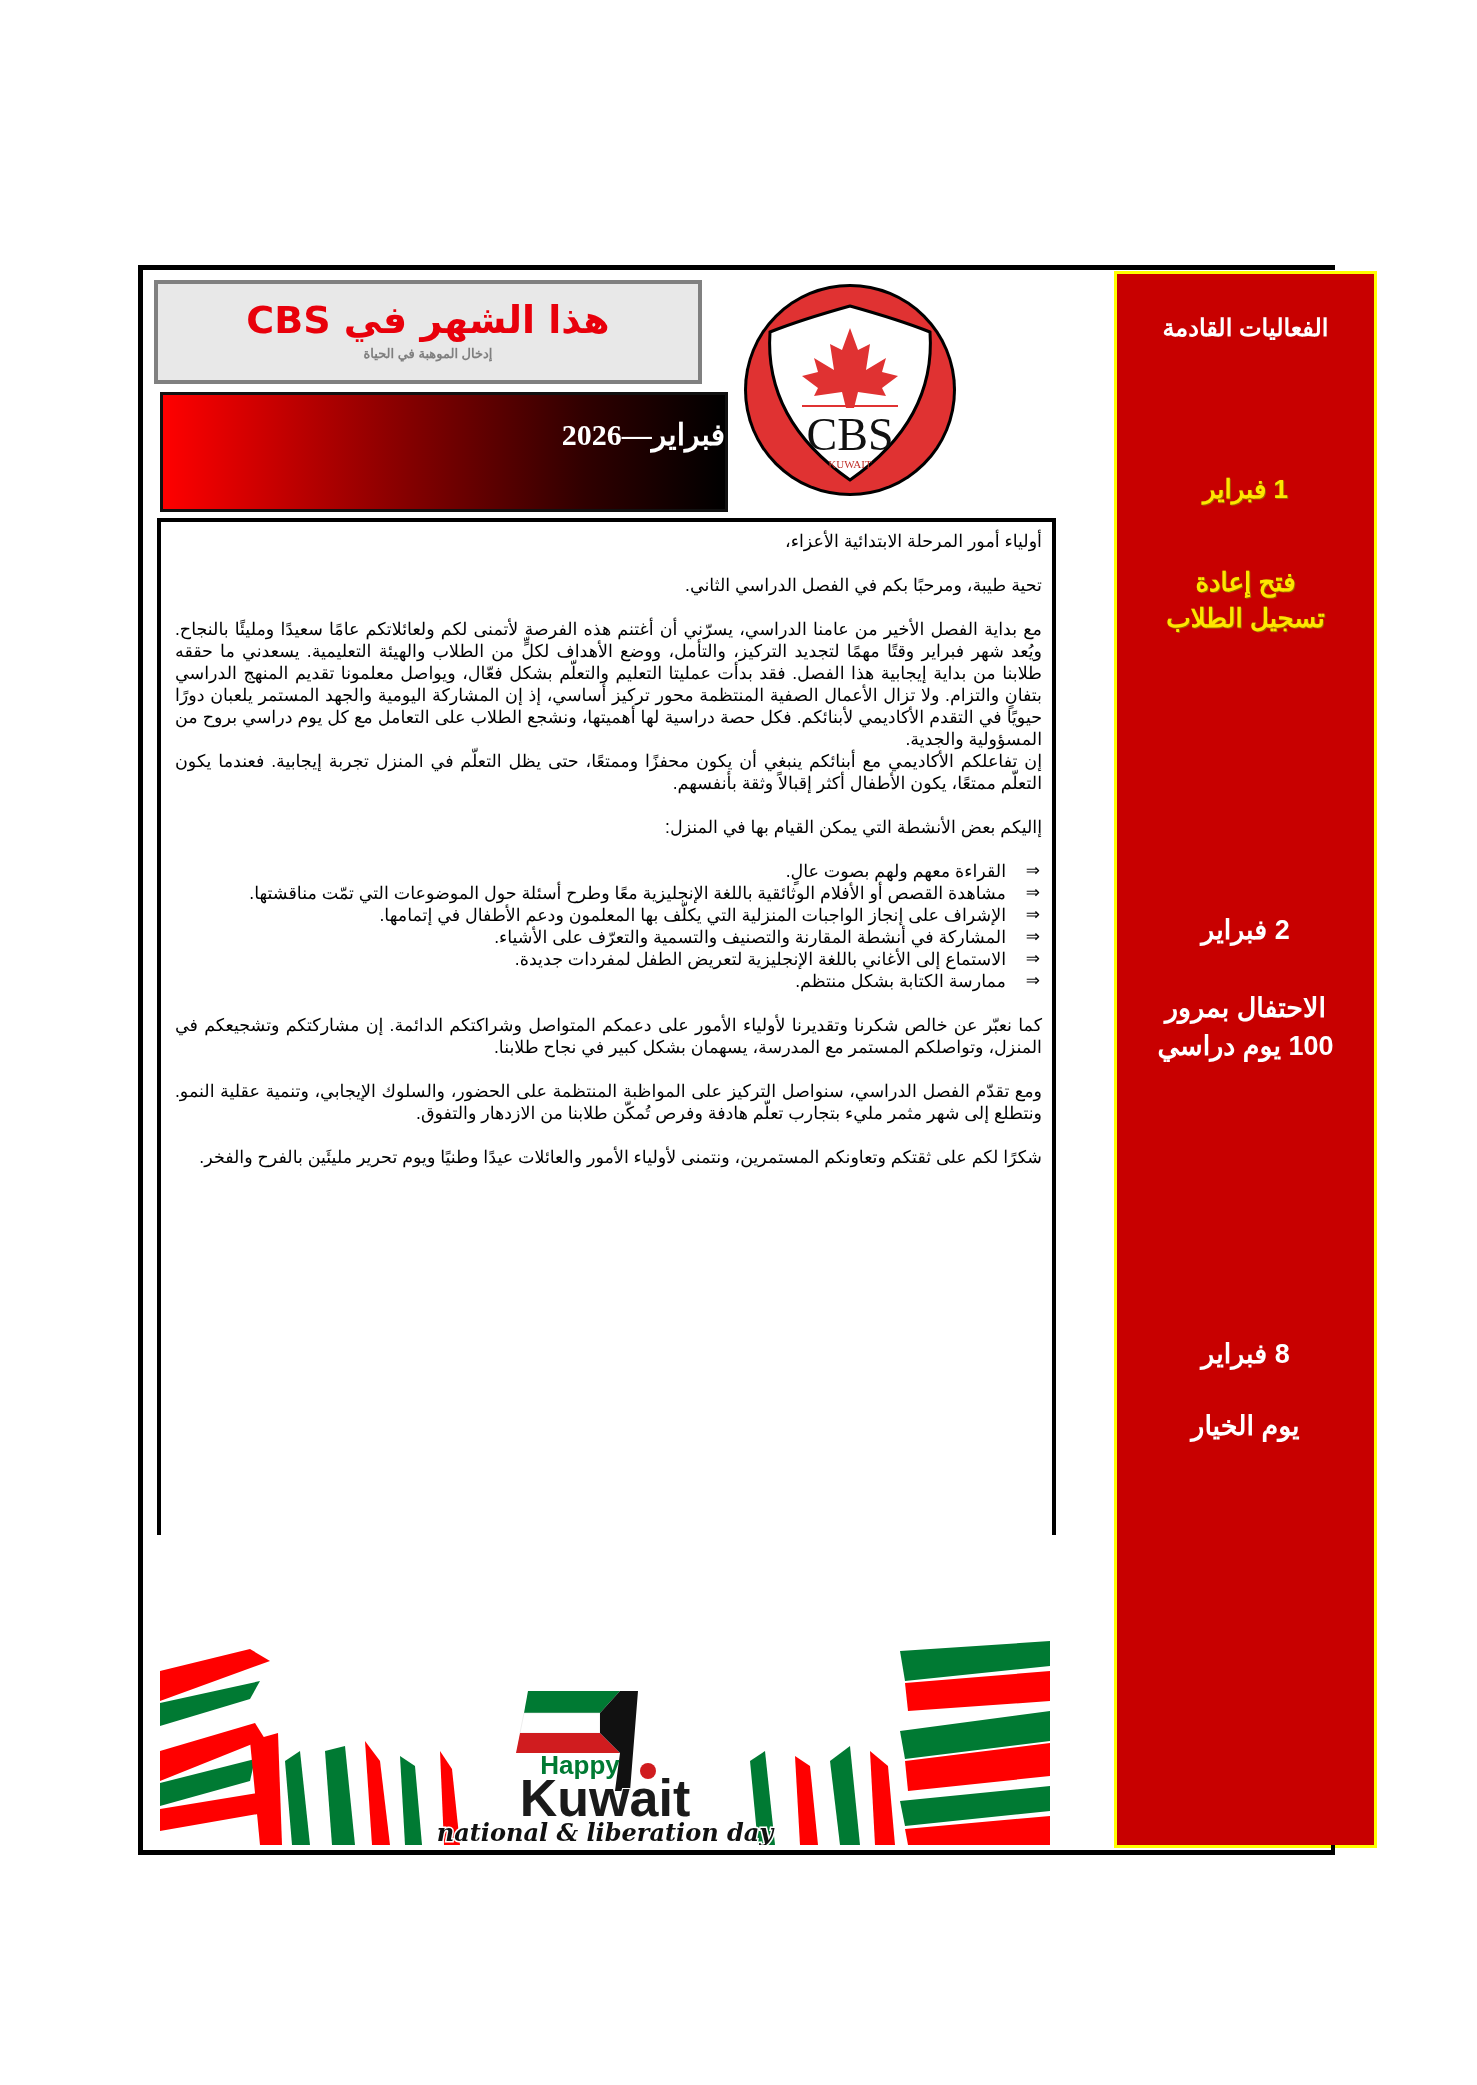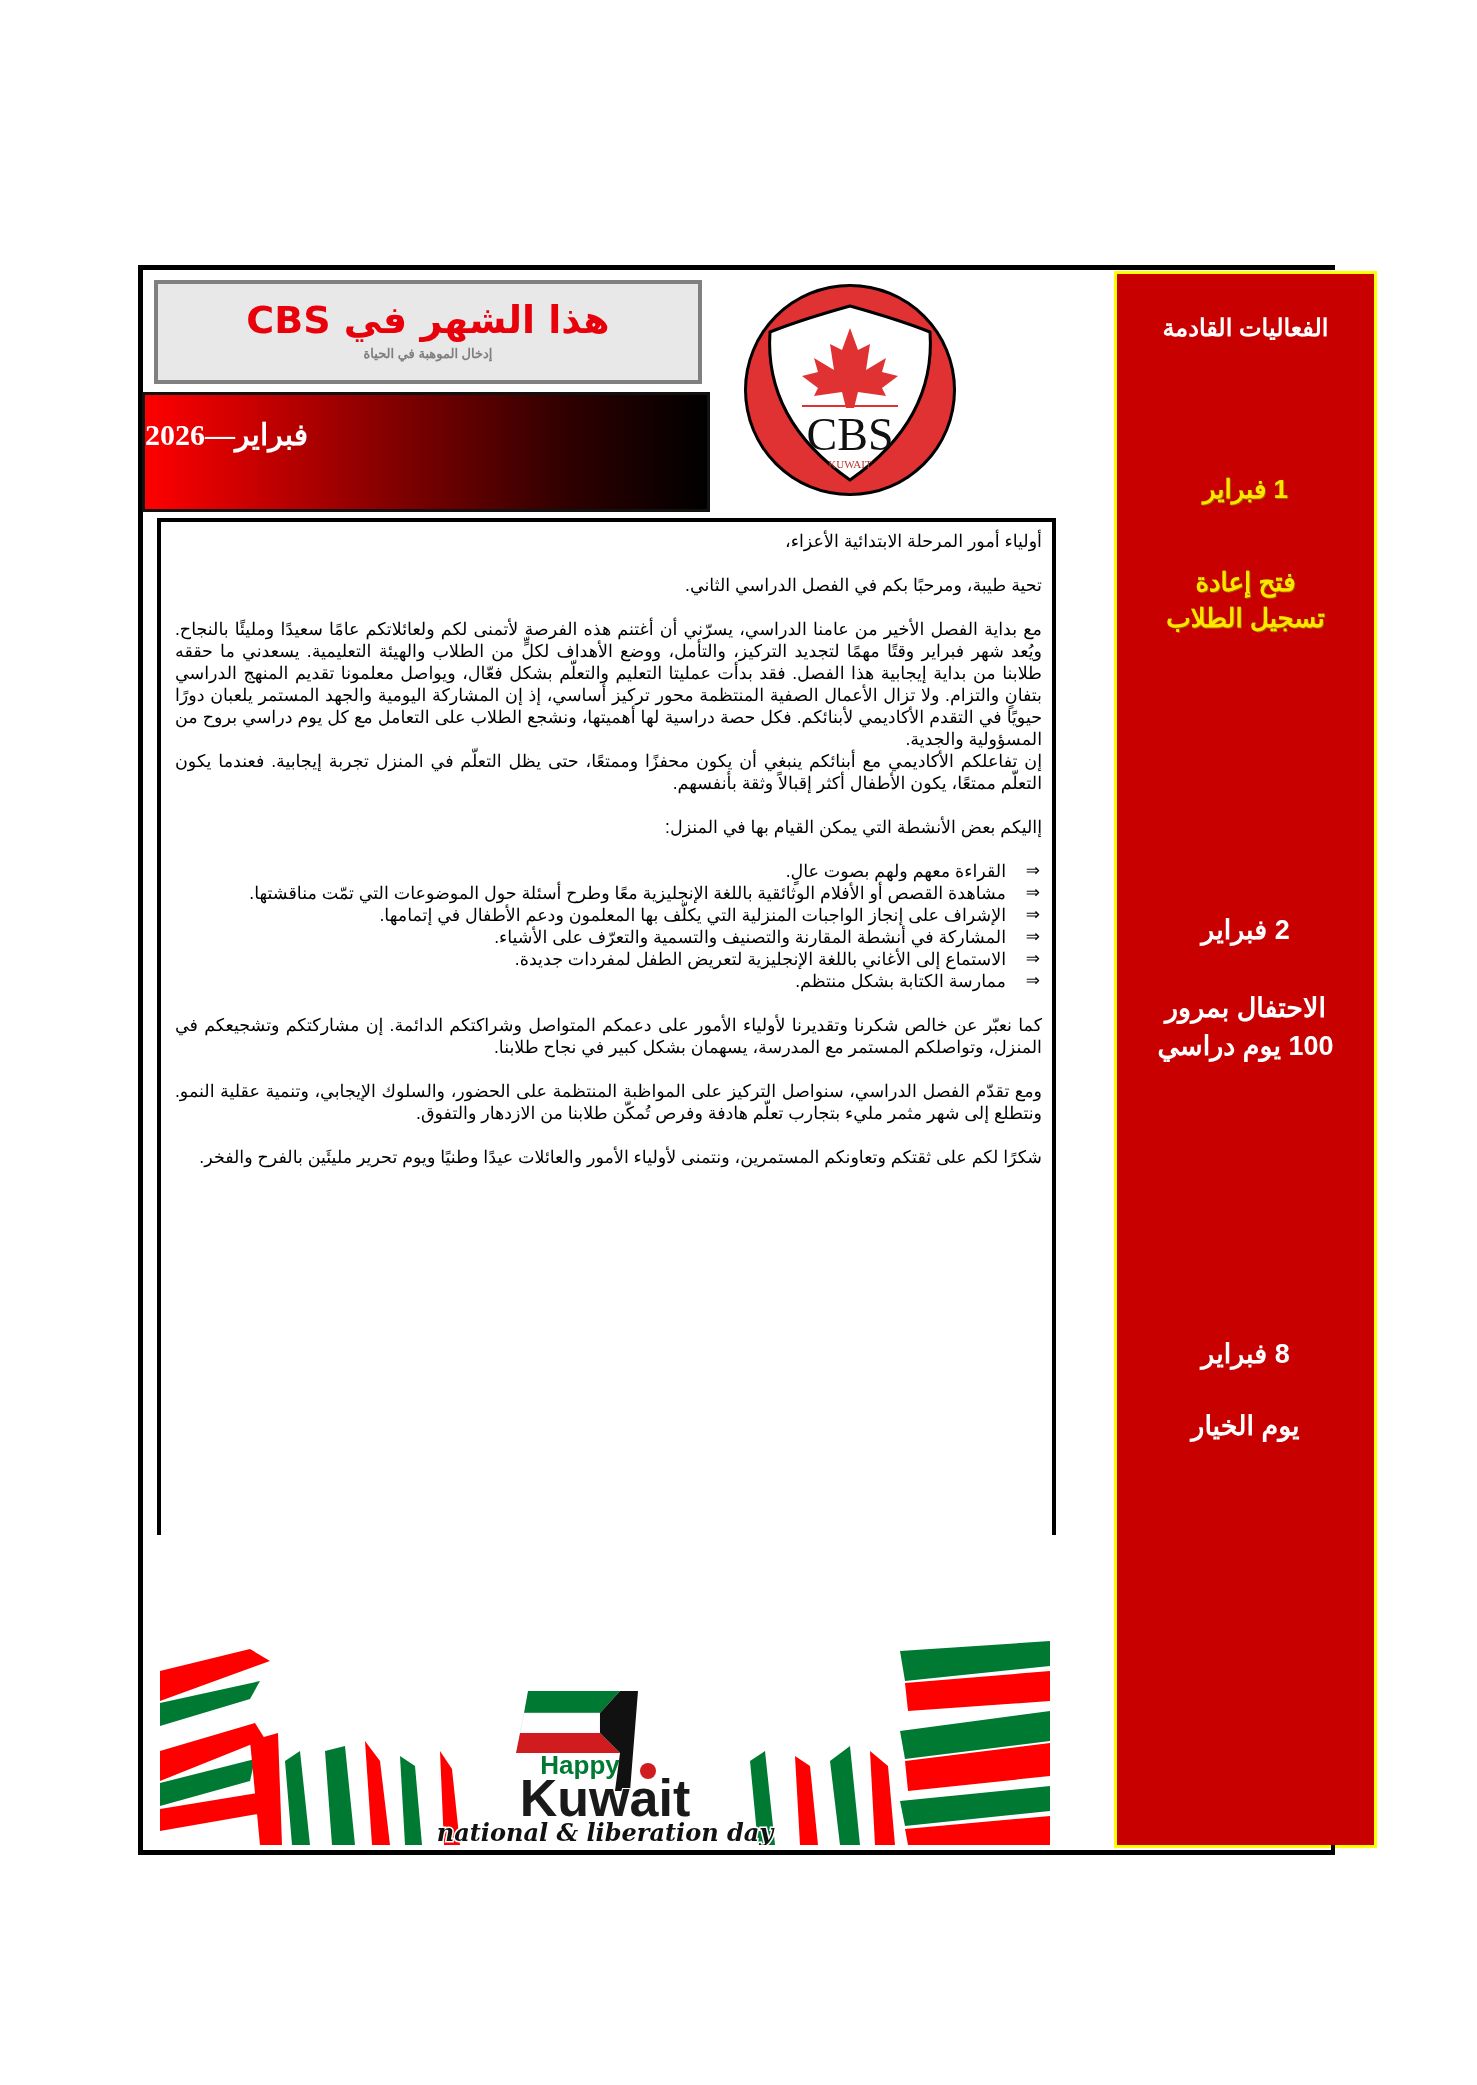--- a/index.html
+++ b/index.html
@@ -12,7 +12,7 @@
   .title-main { font-family:"DejaVu Sans", sans-serif; font-weight:bold; color:#e8000b; font-size:38px; line-height:44px; margin-top:14px; direction:rtl; }
   .title-sub { font-weight:bold; color:#7f7f7f; font-size:13px; margin-top:4px; direction:rtl; }
 
-  .date-box { position:absolute; left:142px; top:392px; width:568px; height:120px; background:linear-gradient(to right, #ff0000 0%, #8e0000 40%, #300000 75%, #000000 100%); border:3px solid #111; box-sizing:border-box; text-align:left; }
+  .date-box { position:absolute; left:160px; top:392px; width:568px; height:120px; background:linear-gradient(to right, #ff0000 0%, #8e0000 40%, #300000 75%, #000000 100%); border:3px solid #111; box-sizing:border-box; text-align:right; }
   .date-text { font-family:"Liberation Serif", serif; font-weight:bold; color:#fff; font-size:30px; margin-top:22px; direction:rtl; }
 
   

